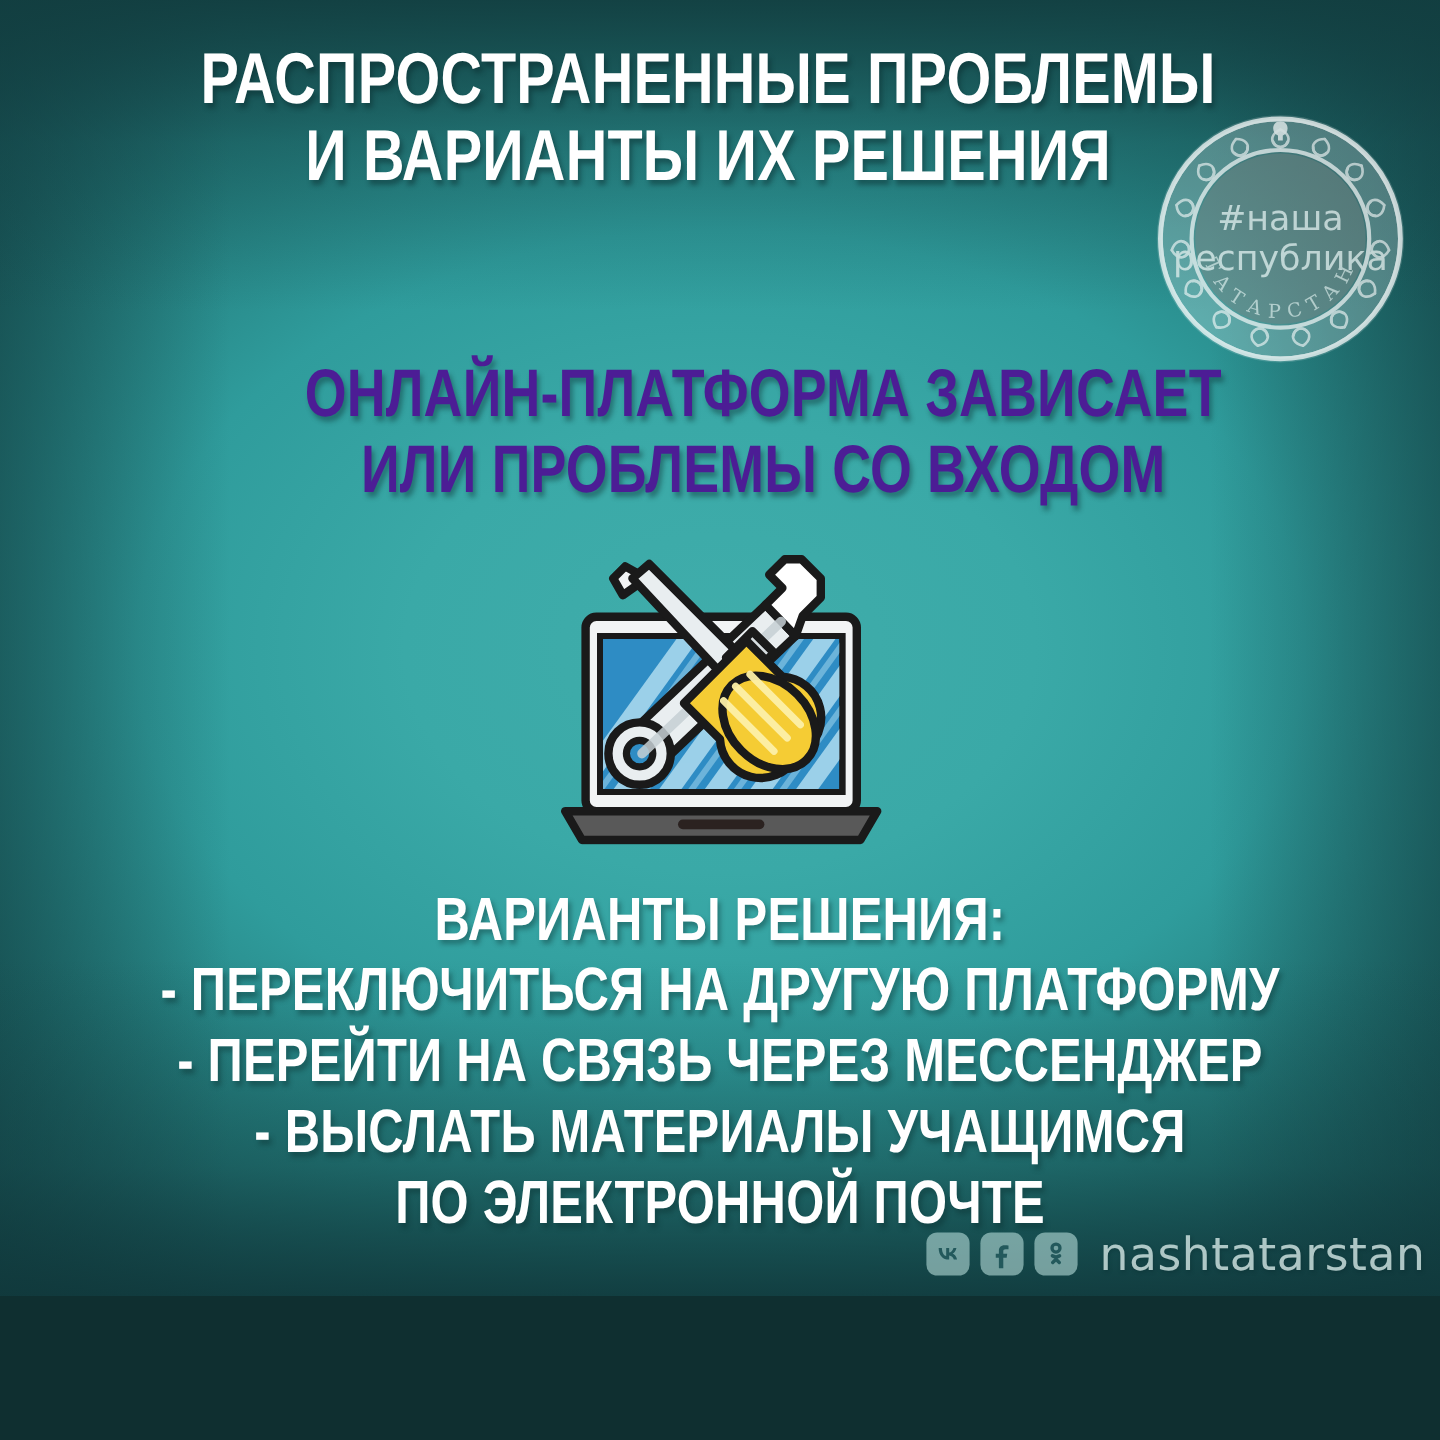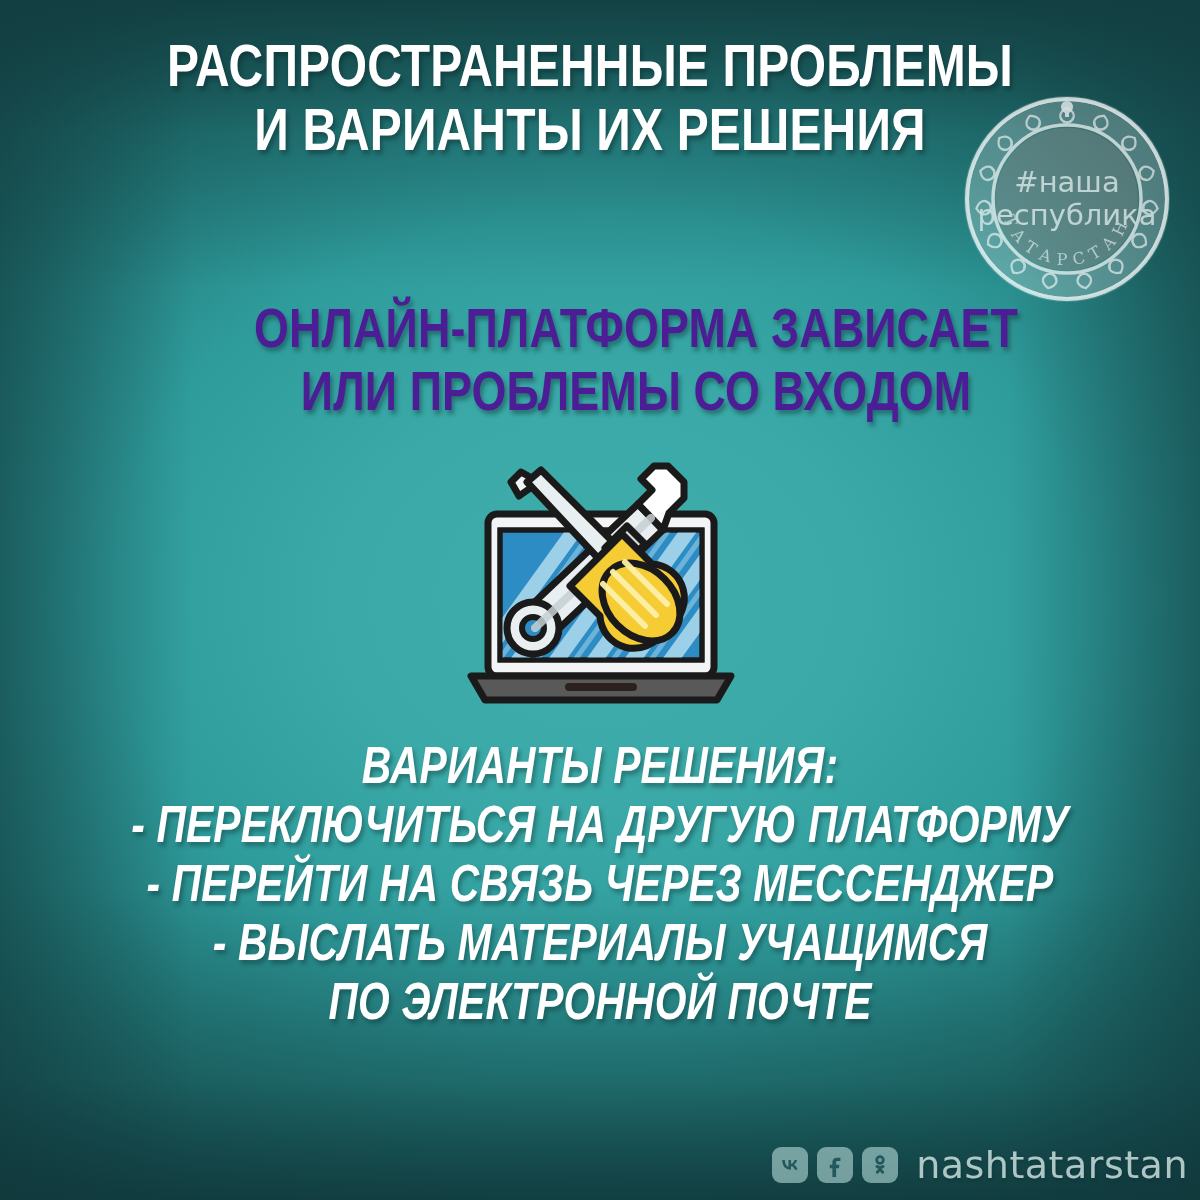--- a/index.html
+++ b/index.html
@@ -11,7 +11,7 @@
   #poster {
     position: relative;
     width: 1200px;
-    height: 1200px;
+    height: 1080px;
     overflow: hidden;
     font-family: "Liberation Sans", "DejaVu Sans", sans-serif;
     background: #2fa3a1;

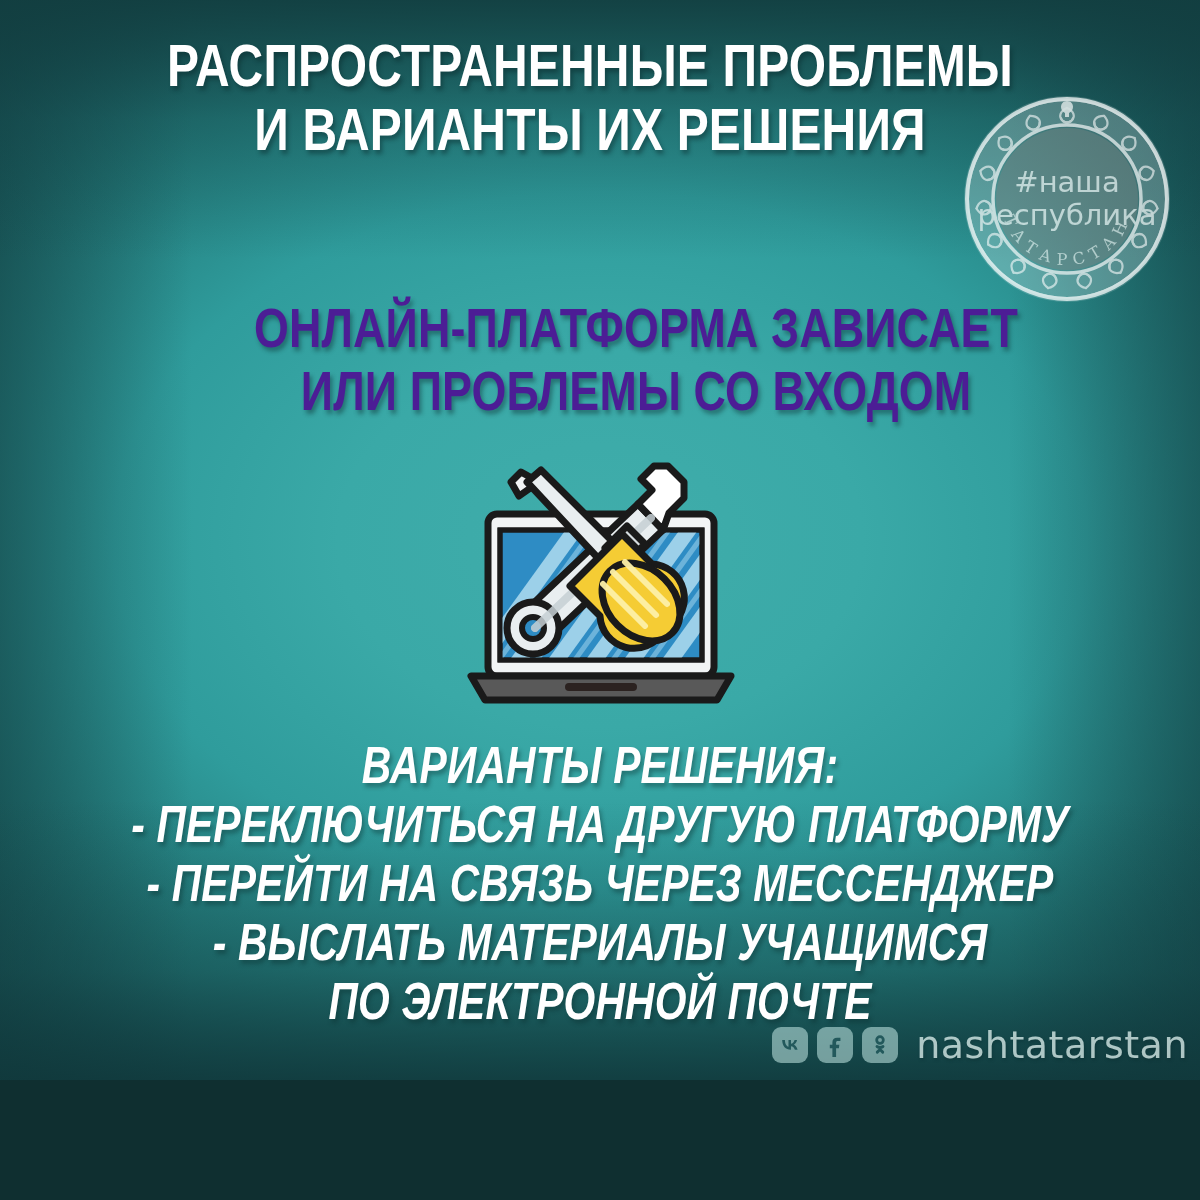--- a/index.html
+++ b/index.html
@@ -89,7 +89,6 @@
     text-align: center;
     color: #ffffff;
     z-index: 4;
-    font-style: italic;
   }
   #solutions .line {
     font-size: 51px;

